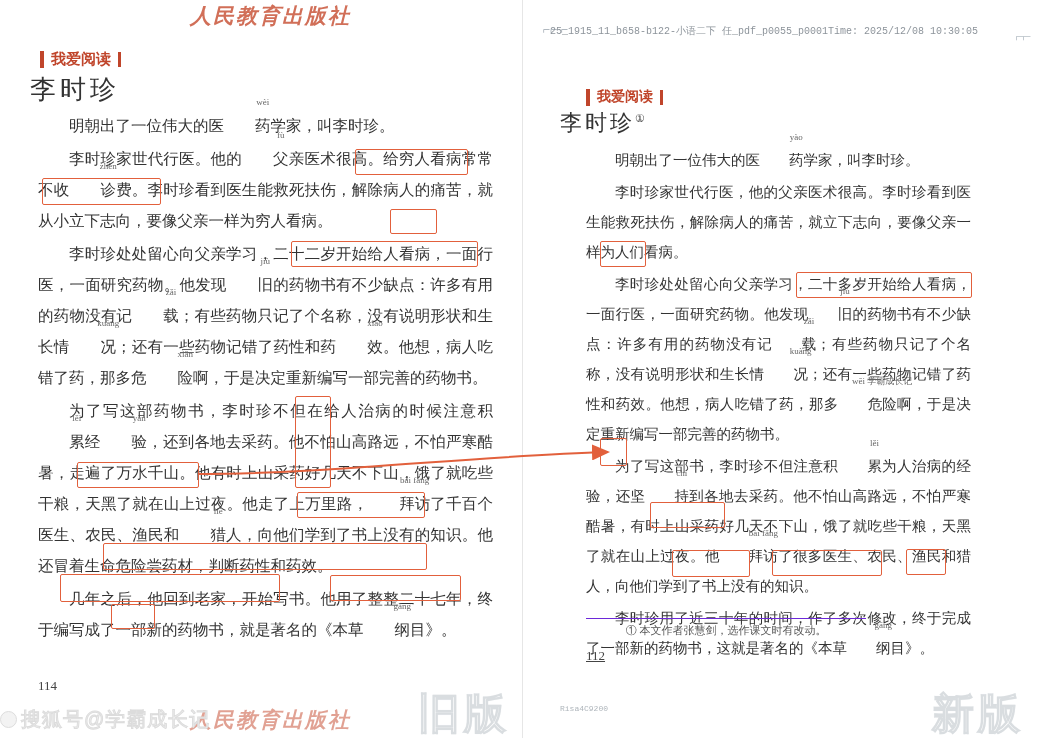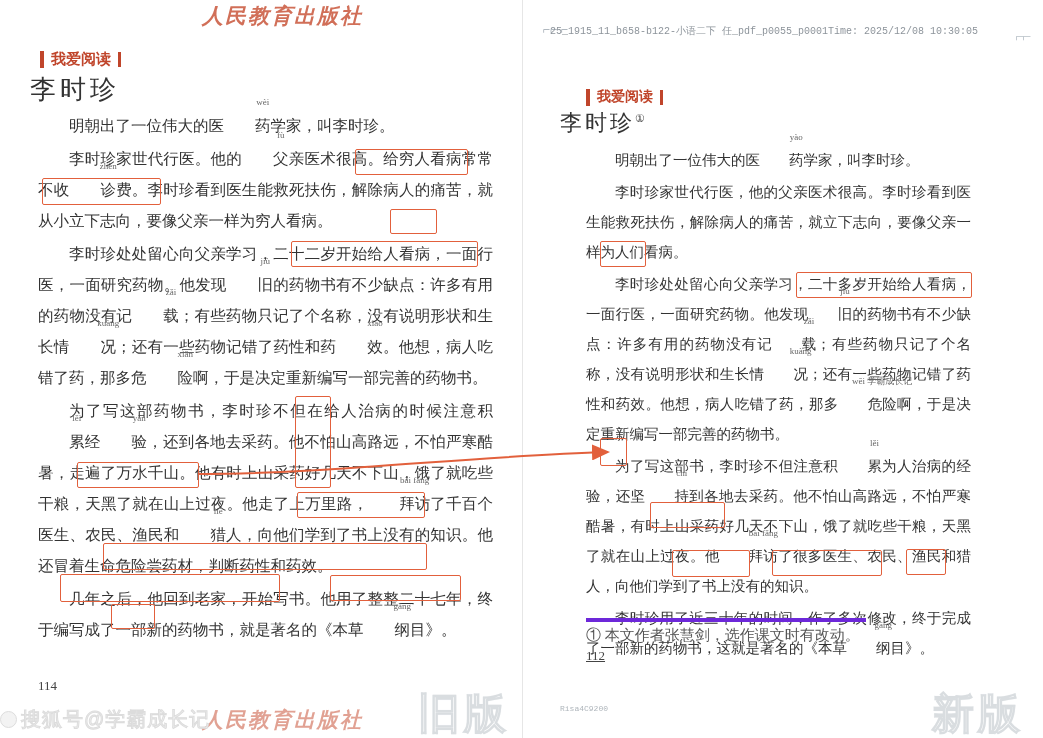--- a/index.html
+++ b/index.html
@@ -22,7 +22,6 @@
     white-space:nowrap;
     font-weight:bold;
     letter-spacing:2px;
-    margin-left:12px;
   }
   .pub-top{left:190px;top:2px;font-size:21px;font-style:italic;}
   .pub-bottom{left:190px;top:706px;font-size:21px;font-style:italic;opacity:.55;}

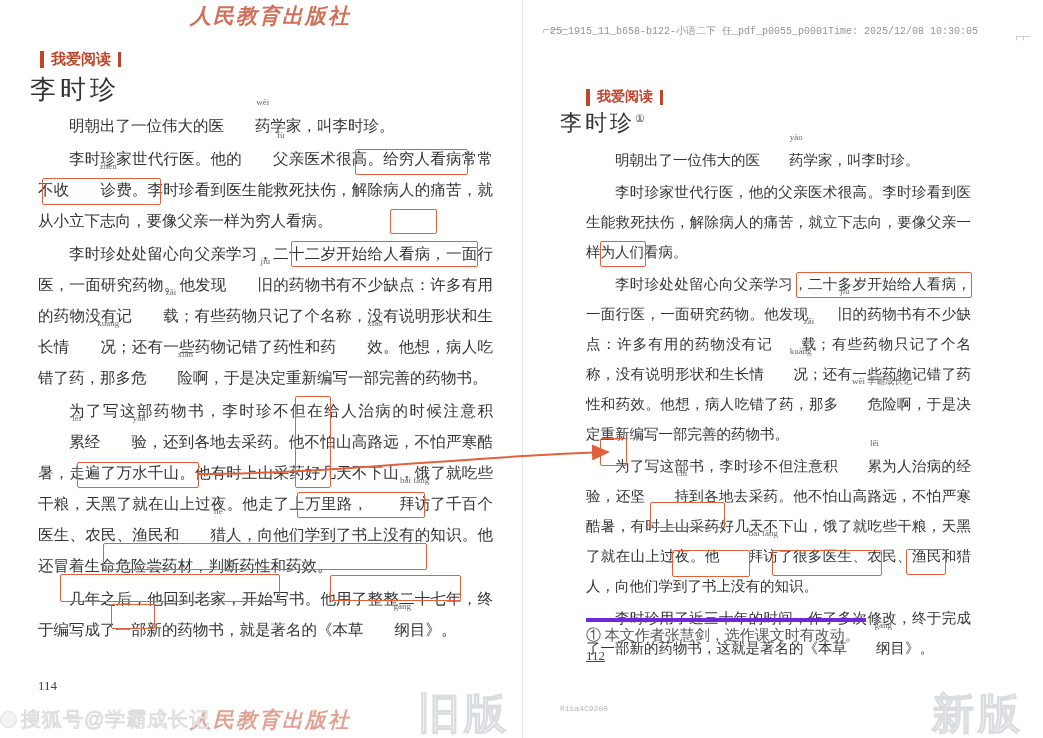--- a/index.html
+++ b/index.html
@@ -121,9 +121,10 @@
 
   .footnote{
     position:absolute;
-    font-size:15px;color:#555;
-    border-top:4px solid #6d28d9;
+    font-size:11px;color:#555;
+    border-top:1px solid #6d28d9;
     padding-top:4px;
+    text-align:center;
   }
   .pagenum{
     position:absolute;

